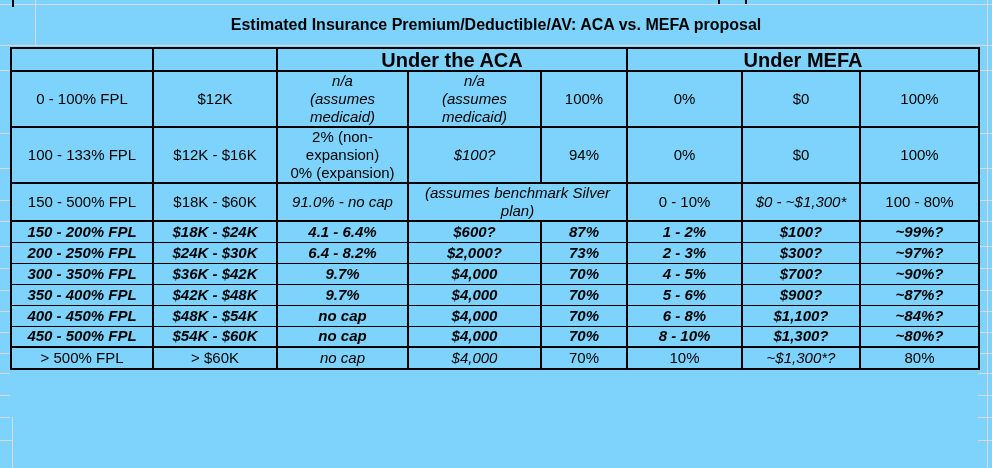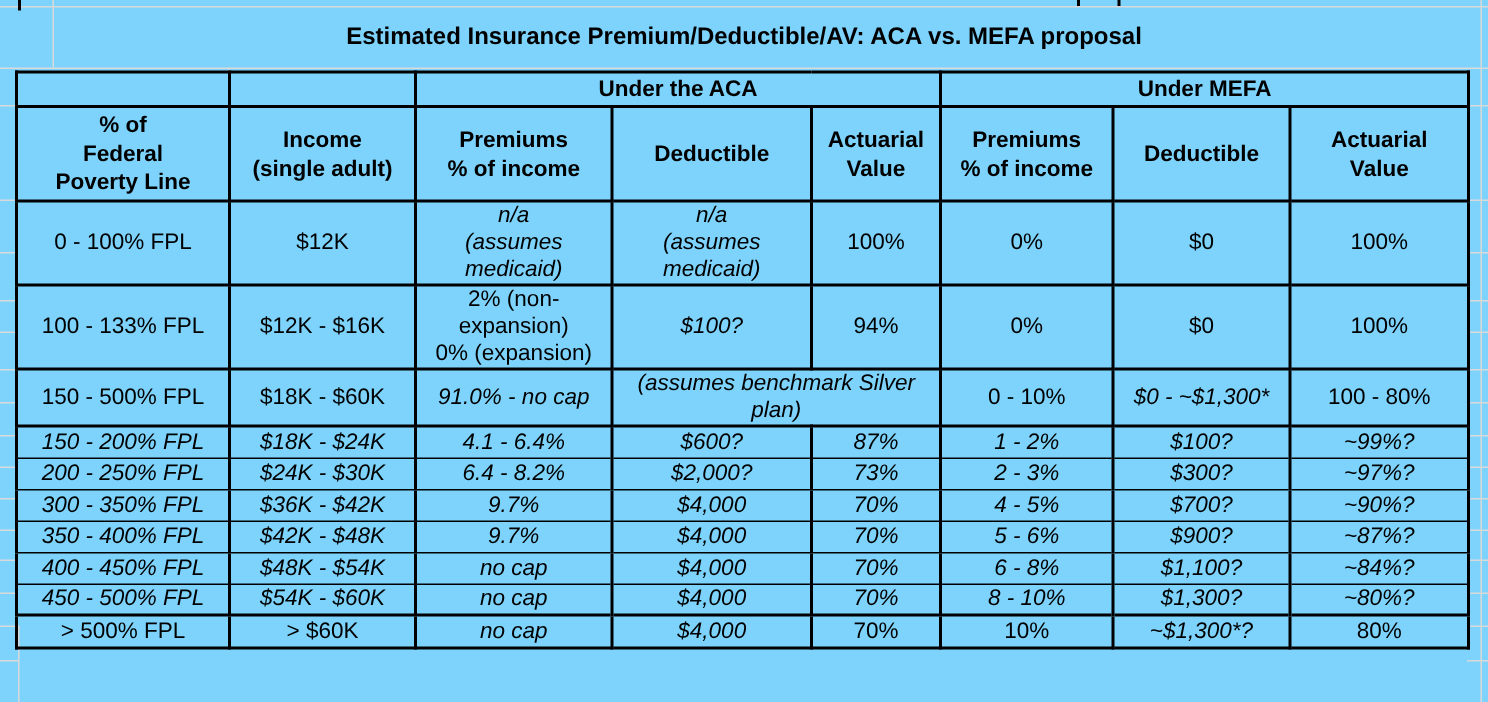--- a/index.html
+++ b/index.html
@@ -28,7 +28,7 @@
   }
   td.ghost{border:none;}
   tr.band{height:23px;}
-  tr.band td{font-weight:bold;font-size:15px;}
+  tr.band td{font-weight:bold;font-size:20px;}
   tr.head{height:63px;}
   tr.head td{font-weight:bold;line-height:19px;}
   tr.thin td{border-top-width:1px;border-bottom-width:1px;}

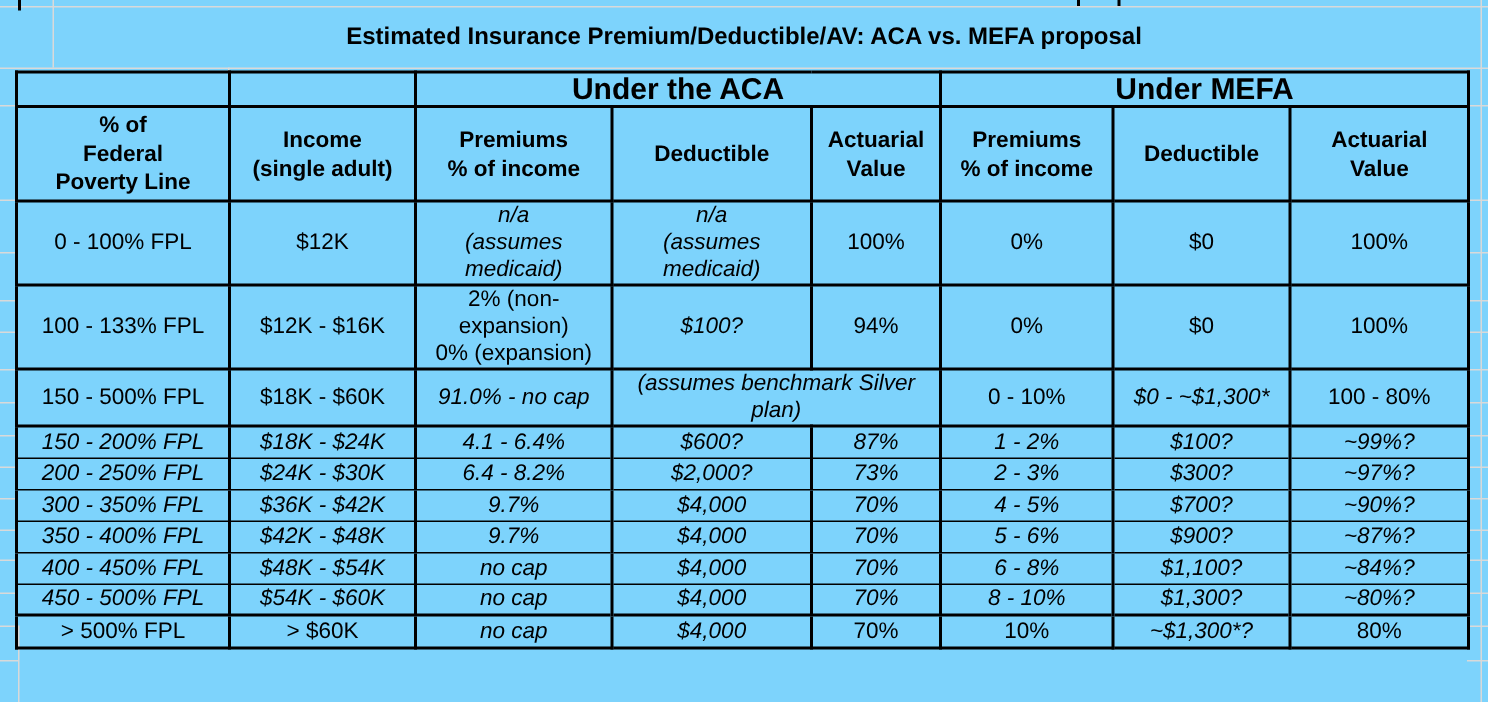--- a/index.html
+++ b/index.html
@@ -108,23 +108,6 @@
         <td colspan="3">Under the ACA</td>
         <td colspan="3" class="dv">Under MEFA</td>
       </tr>
-      <tr class="head">
-        <td>% of
-Federal
-Poverty Line</td>
-        <td>Income
-(single adult)</td>
-        <td>Premiums
-% of income</td>
-        <td>Deductible</td>
-        <td>Actuarial
-Value</td>
-        <td class="dv">Premiums
-% of income</td>
-        <td>Deductible</td>
-        <td>Actuarial
-Value</td>
-      </tr>
 
       <tr class="r0">
         <td class="b ar">0 - 100% FPL</td>

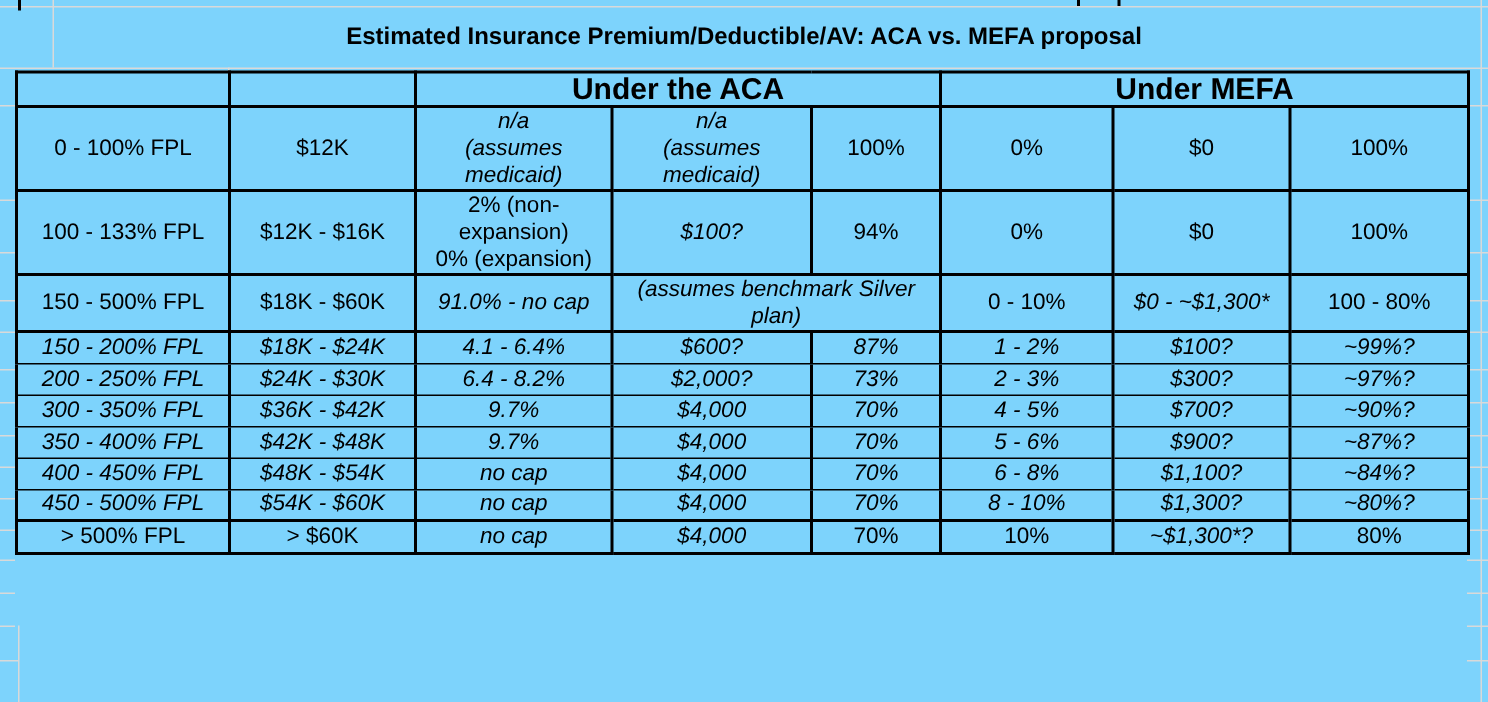--- a/index.html
+++ b/index.html
@@ -38,7 +38,7 @@
   .sm{font-size:12px;line-height:14px;}
   .ar{text-align:right;padding-right:3px;}
   tr.r0{height:35px;} tr.r1{height:32px;} tr.r2{height:21px;} tr.r3{height:25px;}
-  tr.rr{height:21px;} tr.r11{height:22px;}
+  tr.rr{height:21px;font-weight:bold;} tr.r11{height:22px;}
 </style>
 </head>
 <body>

